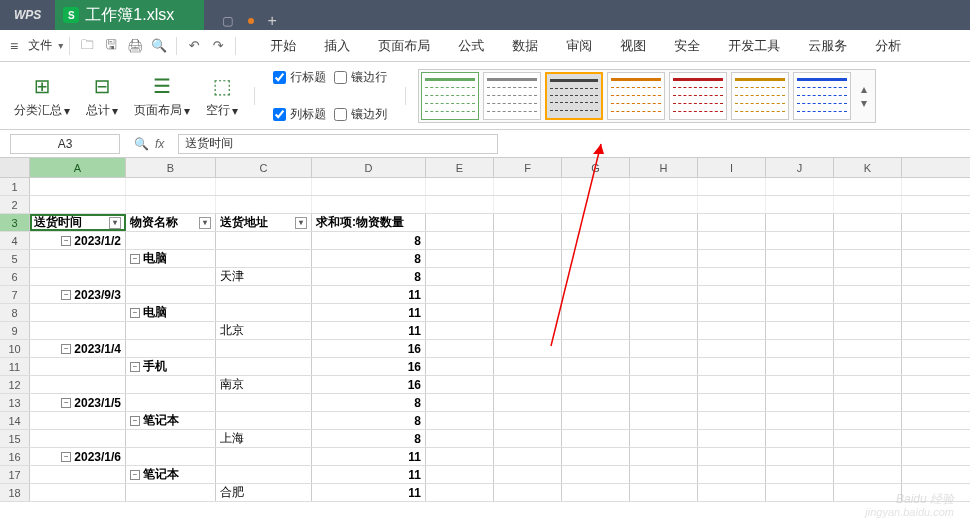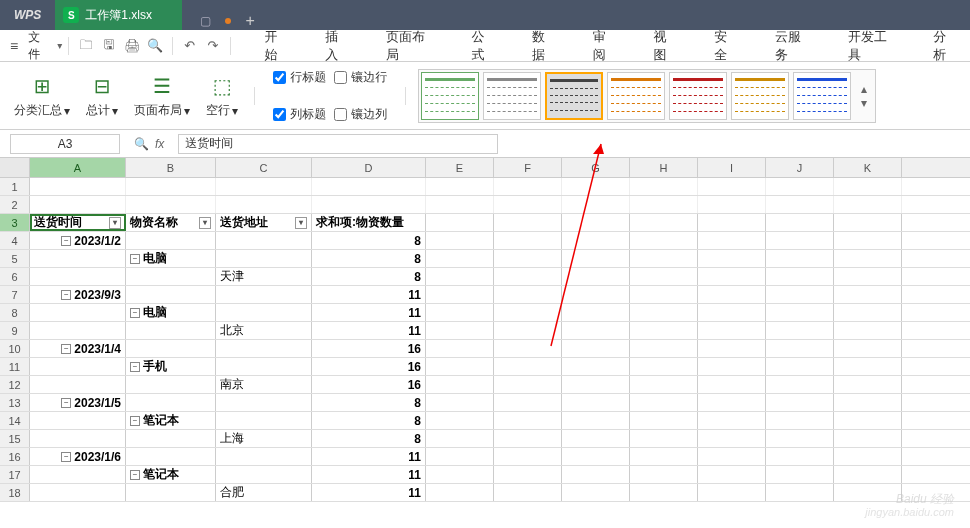--- a/index.html
+++ b/index.html
@@ -10,7 +10,7 @@
 .wps-logo { padding:0 14px; height:100%; display:flex; align-items:center; font-weight:bold; font-style:italic; color:#e2e2e2; font-size:12px; }
 .doc-tab { height:100%; background:#2d8a56; display:flex; align-items:center; padding:0 30px 0 8px; gap:6px; }
 .doc-icon { width:16px; height:16px; background:#10b04f; border-radius:3px; display:flex; align-items:center; justify-content:center; color:#fff; font-size:10px; font-weight:bold; }
-.doc-label { color:#fff; font-size:12px; }
+.doc-label { color:#fff; font-size:16px; }
 .tab-extra { display:flex; align-items:center; gap:14px; padding:0 18px; color:#aab; }
 .tab-extra span { cursor:pointer; }
 .dot { width:6px;height:6px;border-radius:50%;background:#e67e22;display:inline-block; }

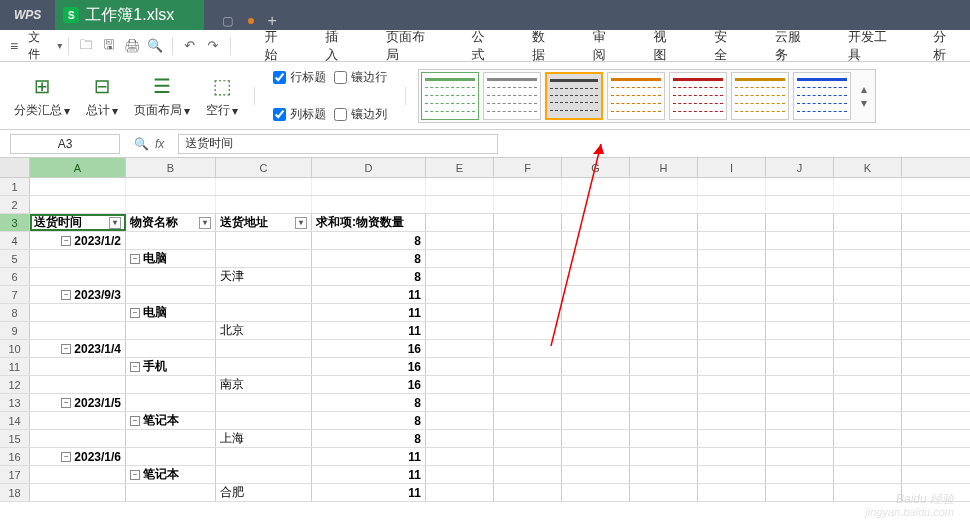--- a/index.html
+++ b/index.html
@@ -24,7 +24,7 @@
 .file-drop { font-size:10px; color:#666; }
 .icon-btn { width:22px; height:22px; display:flex; align-items:center; justify-content:center; color:#666; font-size:13px; }
 .sep { width:1px; height:18px; background:#ddd; margin:0 4px; }
-.menu-tabs { display:flex; gap:12px; margin-left:12px; }
+.menu-tabs { display:flex; gap:4px; margin-left:12px; }
 .menu-tab { padding:8px 12px; color:#333; cursor:pointer; font-size:13px; }
 
 

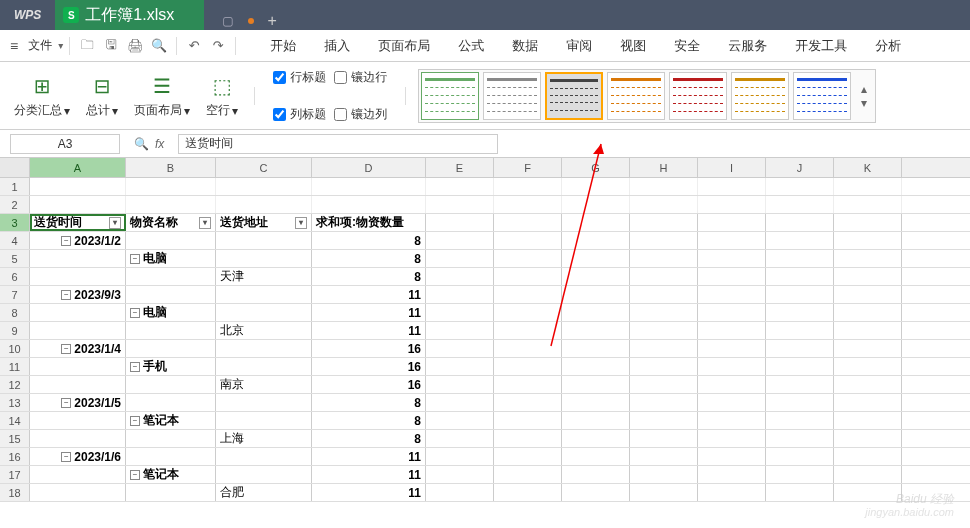--- a/index.html
+++ b/index.html
@@ -121,8 +121,8 @@
     <span class="menu-tab">审阅</span>
     <span class="menu-tab">视图</span>
     <span class="menu-tab">安全</span>
+    <span class="menu-tab">开发工具</span>
     <span class="menu-tab">云服务</span>
-    <span class="menu-tab">开发工具</span>
     <span class="menu-tab">分析</span>
   </div>
 </div>

